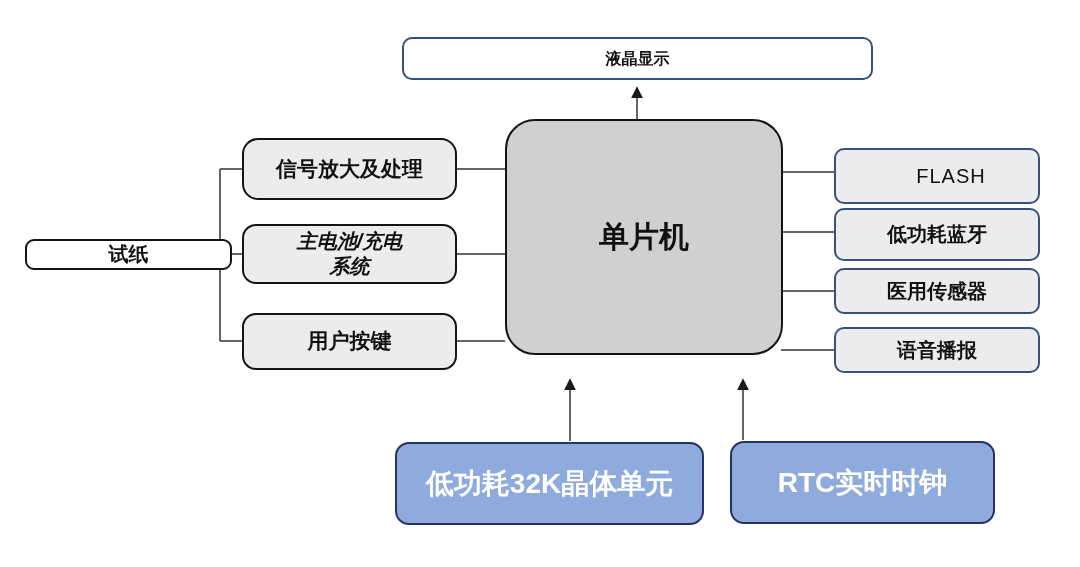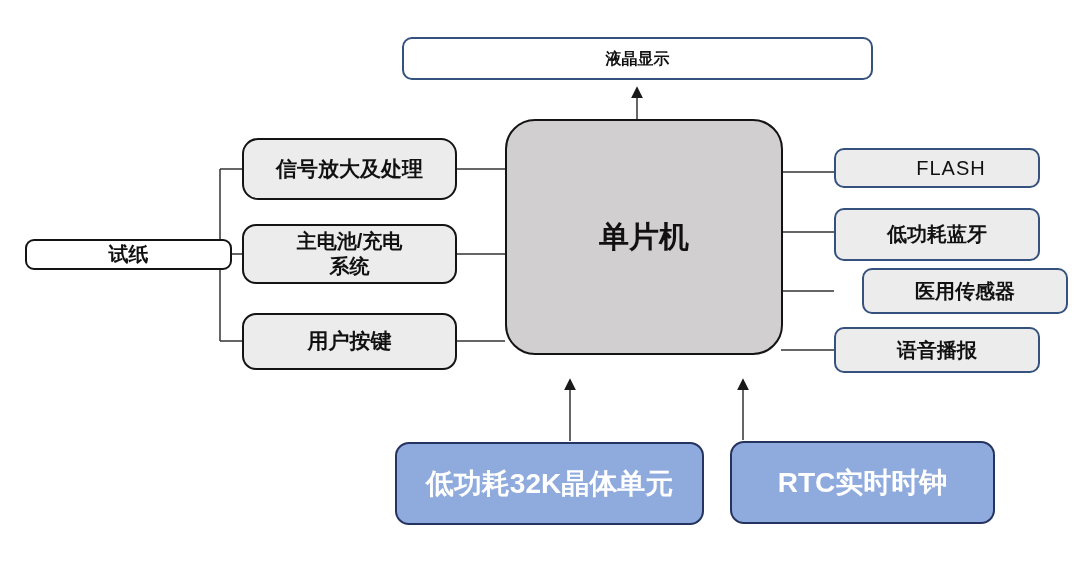--- a/index.html
+++ b/index.html
@@ -73,7 +73,7 @@
     border-radius: 10px;
     font-size: 20px;
   }
-  .n-flash  { top: 148px; height: 40px; font-weight: normal; letter-spacing: 1px; padding-left: 28px; }
+  .n-flash  { top: 148px; height: 56px; font-weight: normal; letter-spacing: 1px; padding-left: 28px; }
   .n-ble    { top: 208px; height: 53px; }
   .n-sensor { top: 268px; height: 46px; margin-left: 28px; }
   .n-voice  { top: 327px; height: 46px; }

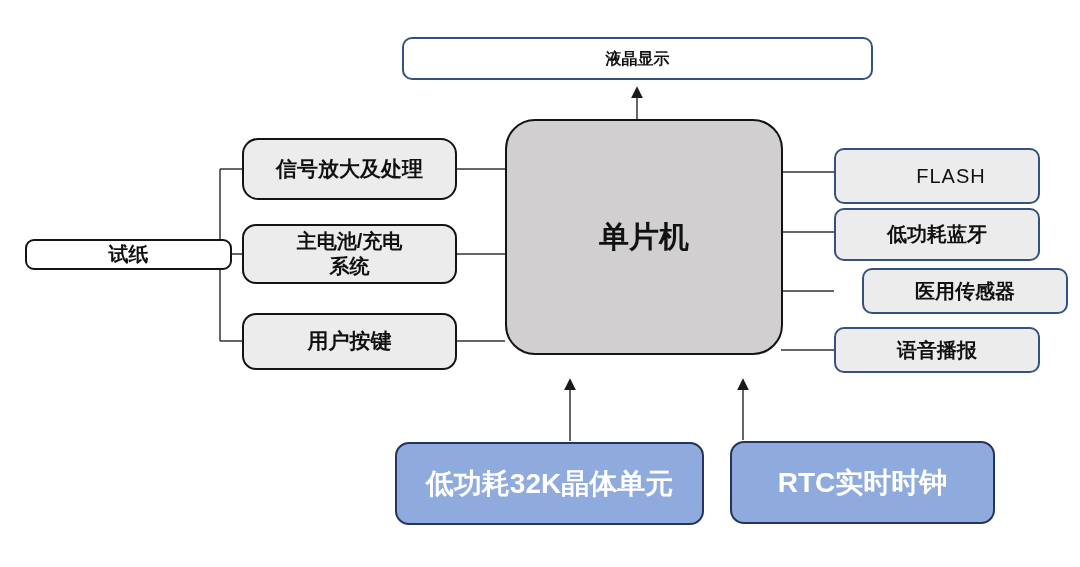--- a/index.html
+++ b/index.html
@@ -55,7 +55,7 @@
     font-size: 21px;
   }
   .n-signal  { top: 138px; height: 62px; border-radius: 16px; }
-  .n-battery { top: 224px; height: 60px; font-size: 20px; }
+  .n-battery { top: 224px; height: 60px; font-size: 20px; font-style: italic; }
   .n-buttons { top: 313px; height: 57px; }
   
   .n-strip {

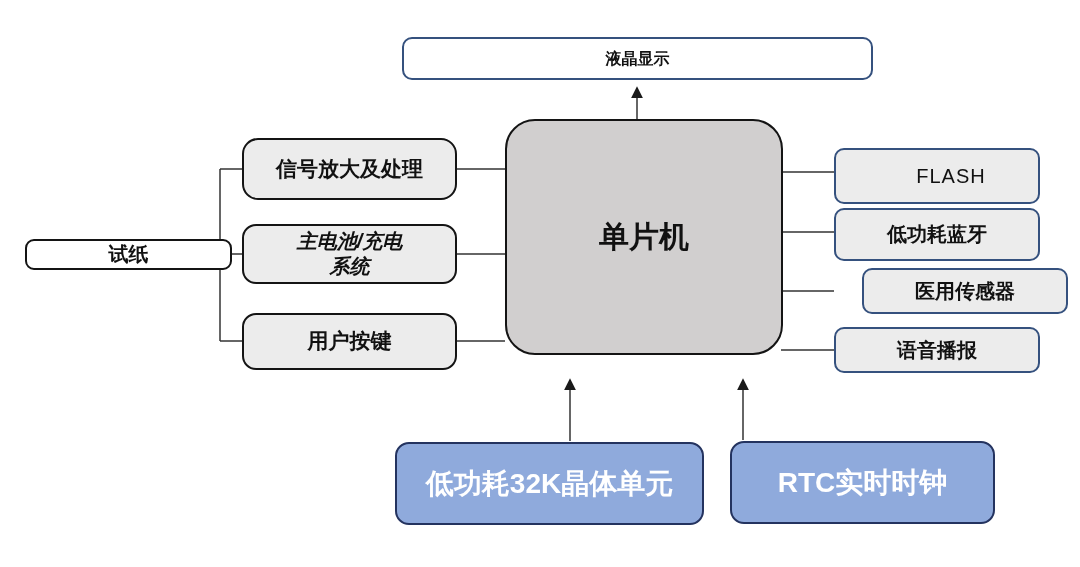--- a/index.html
+++ b/index.html
@@ -75,7 +75,7 @@
   }
   .n-flash  { top: 148px; height: 56px; font-weight: normal; letter-spacing: 1px; padding-left: 28px; }
   .n-ble    { top: 208px; height: 53px; }
-  .n-sensor { top: 268px; height: 46px; margin-left: 28px; }
+  .n-sensor { top: 268px; height: 46px; }
   .n-voice  { top: 327px; height: 46px; }
   
   .blue-box {

